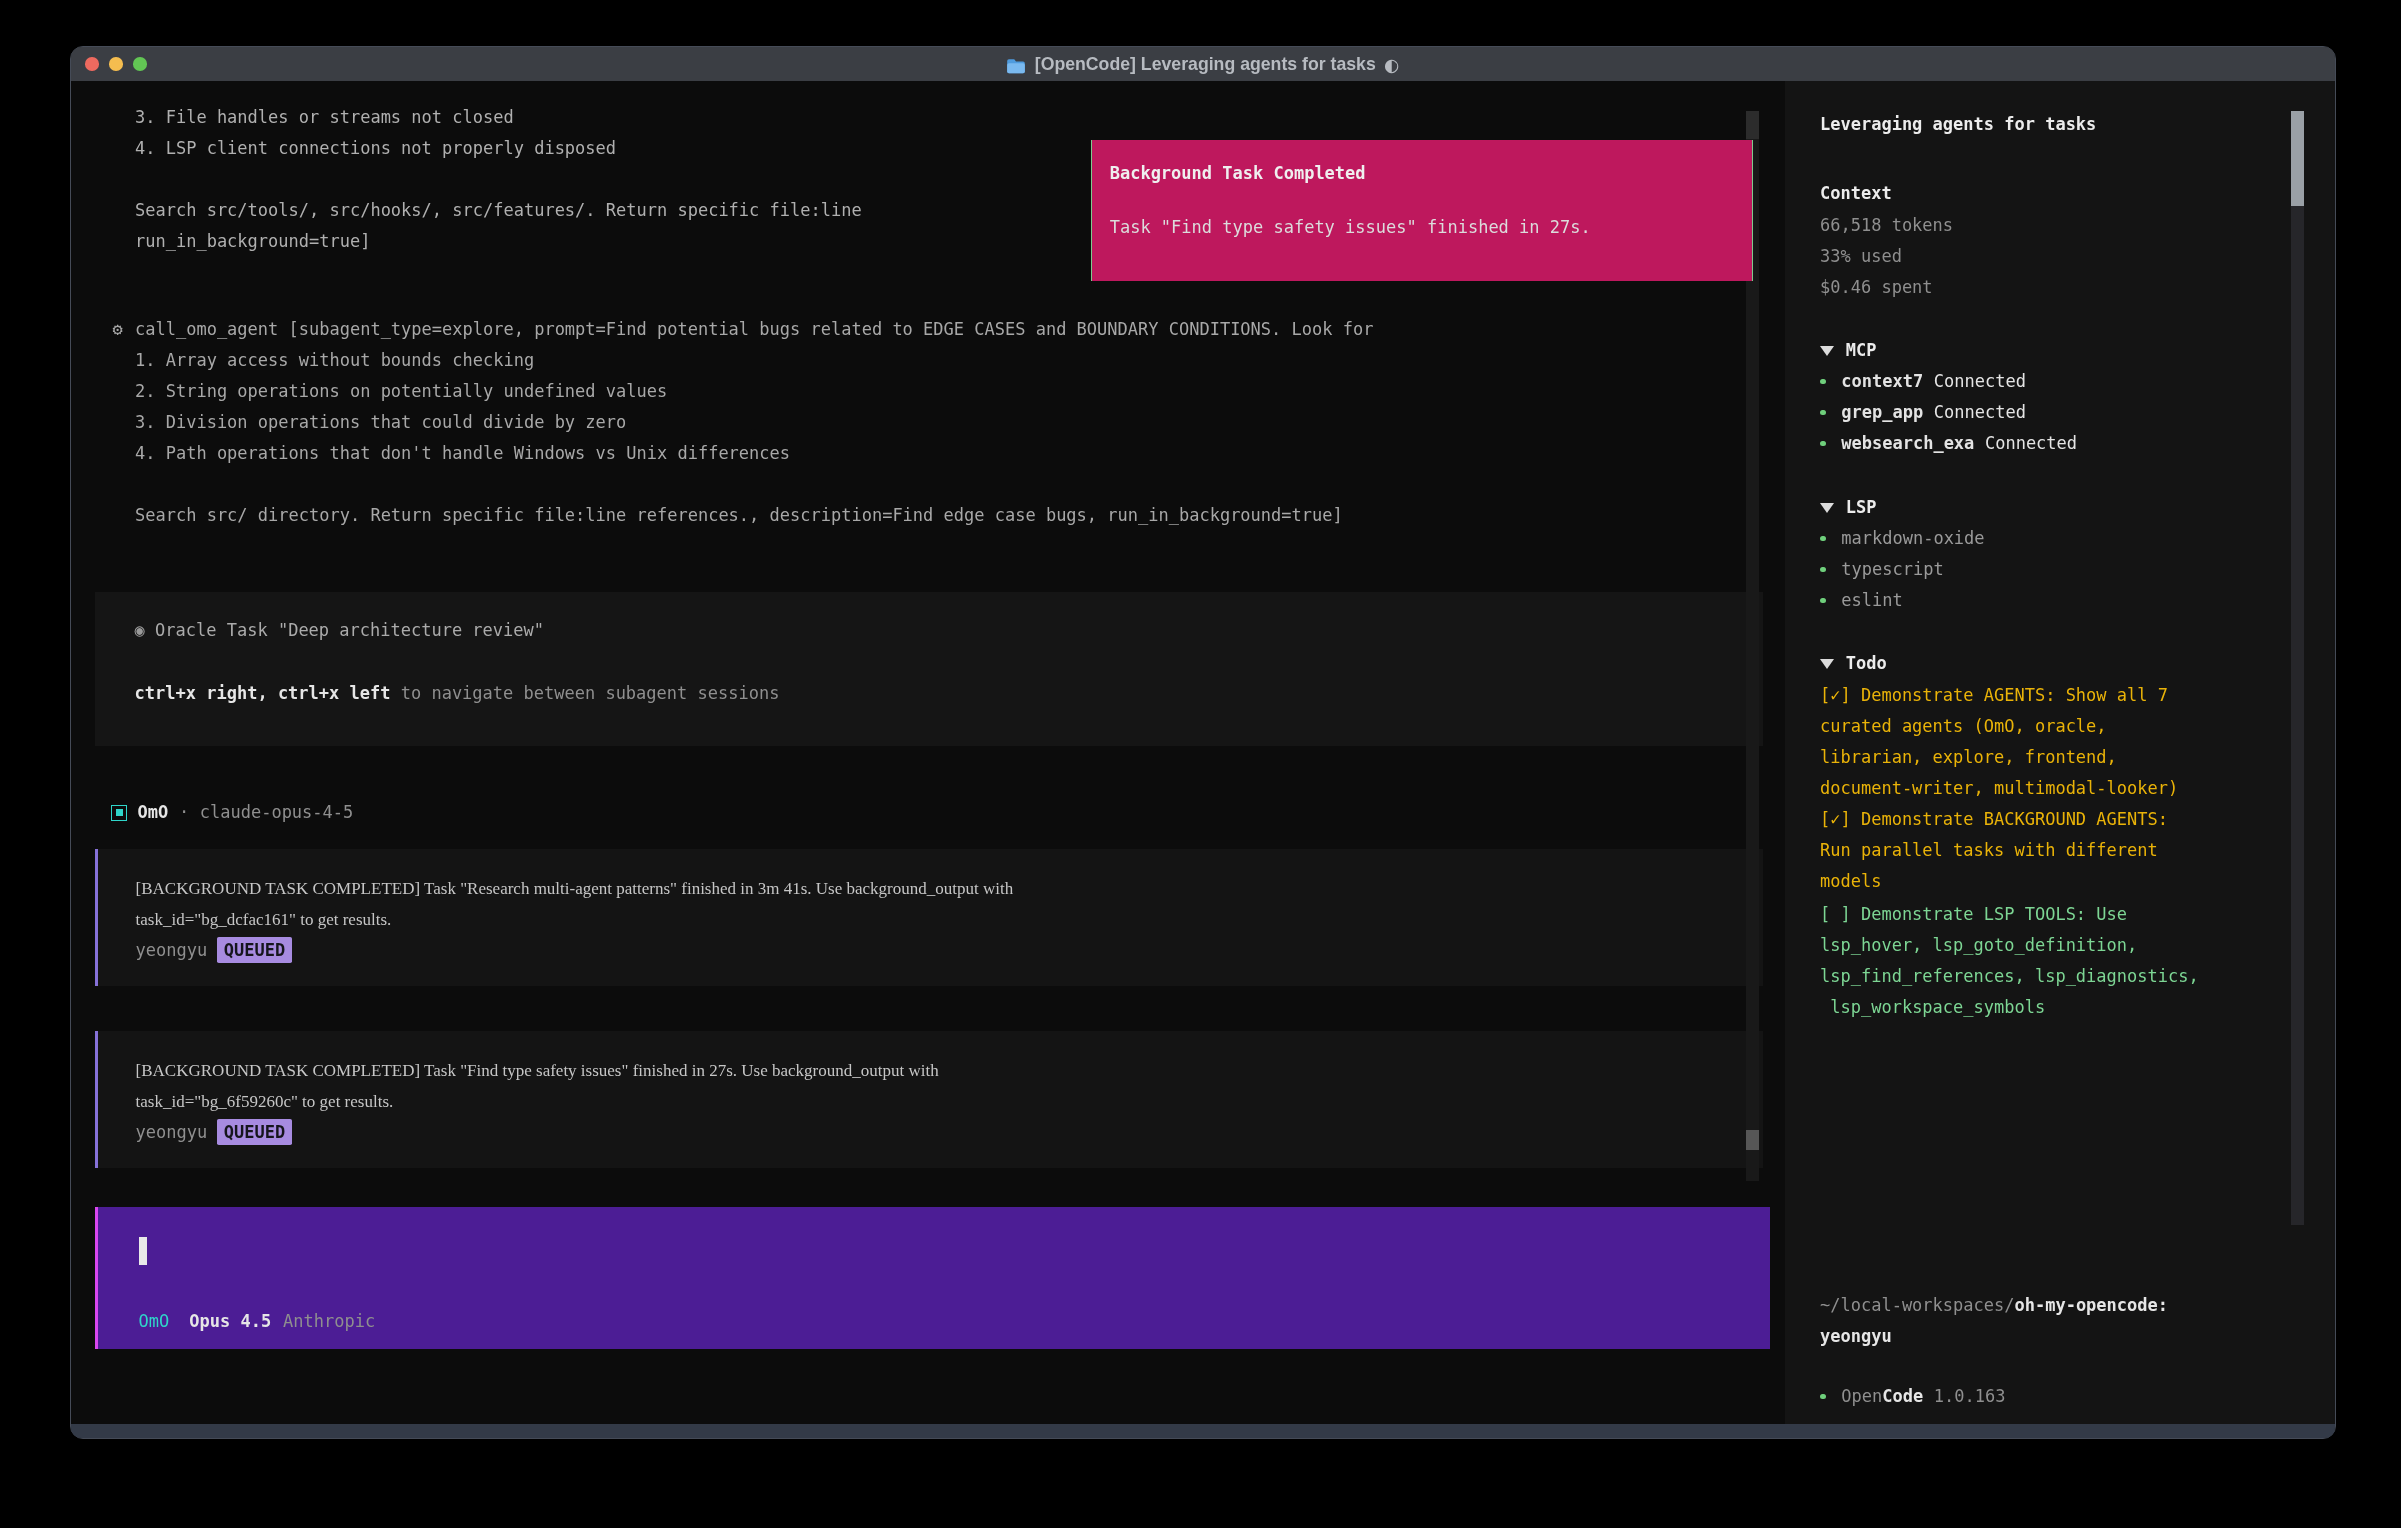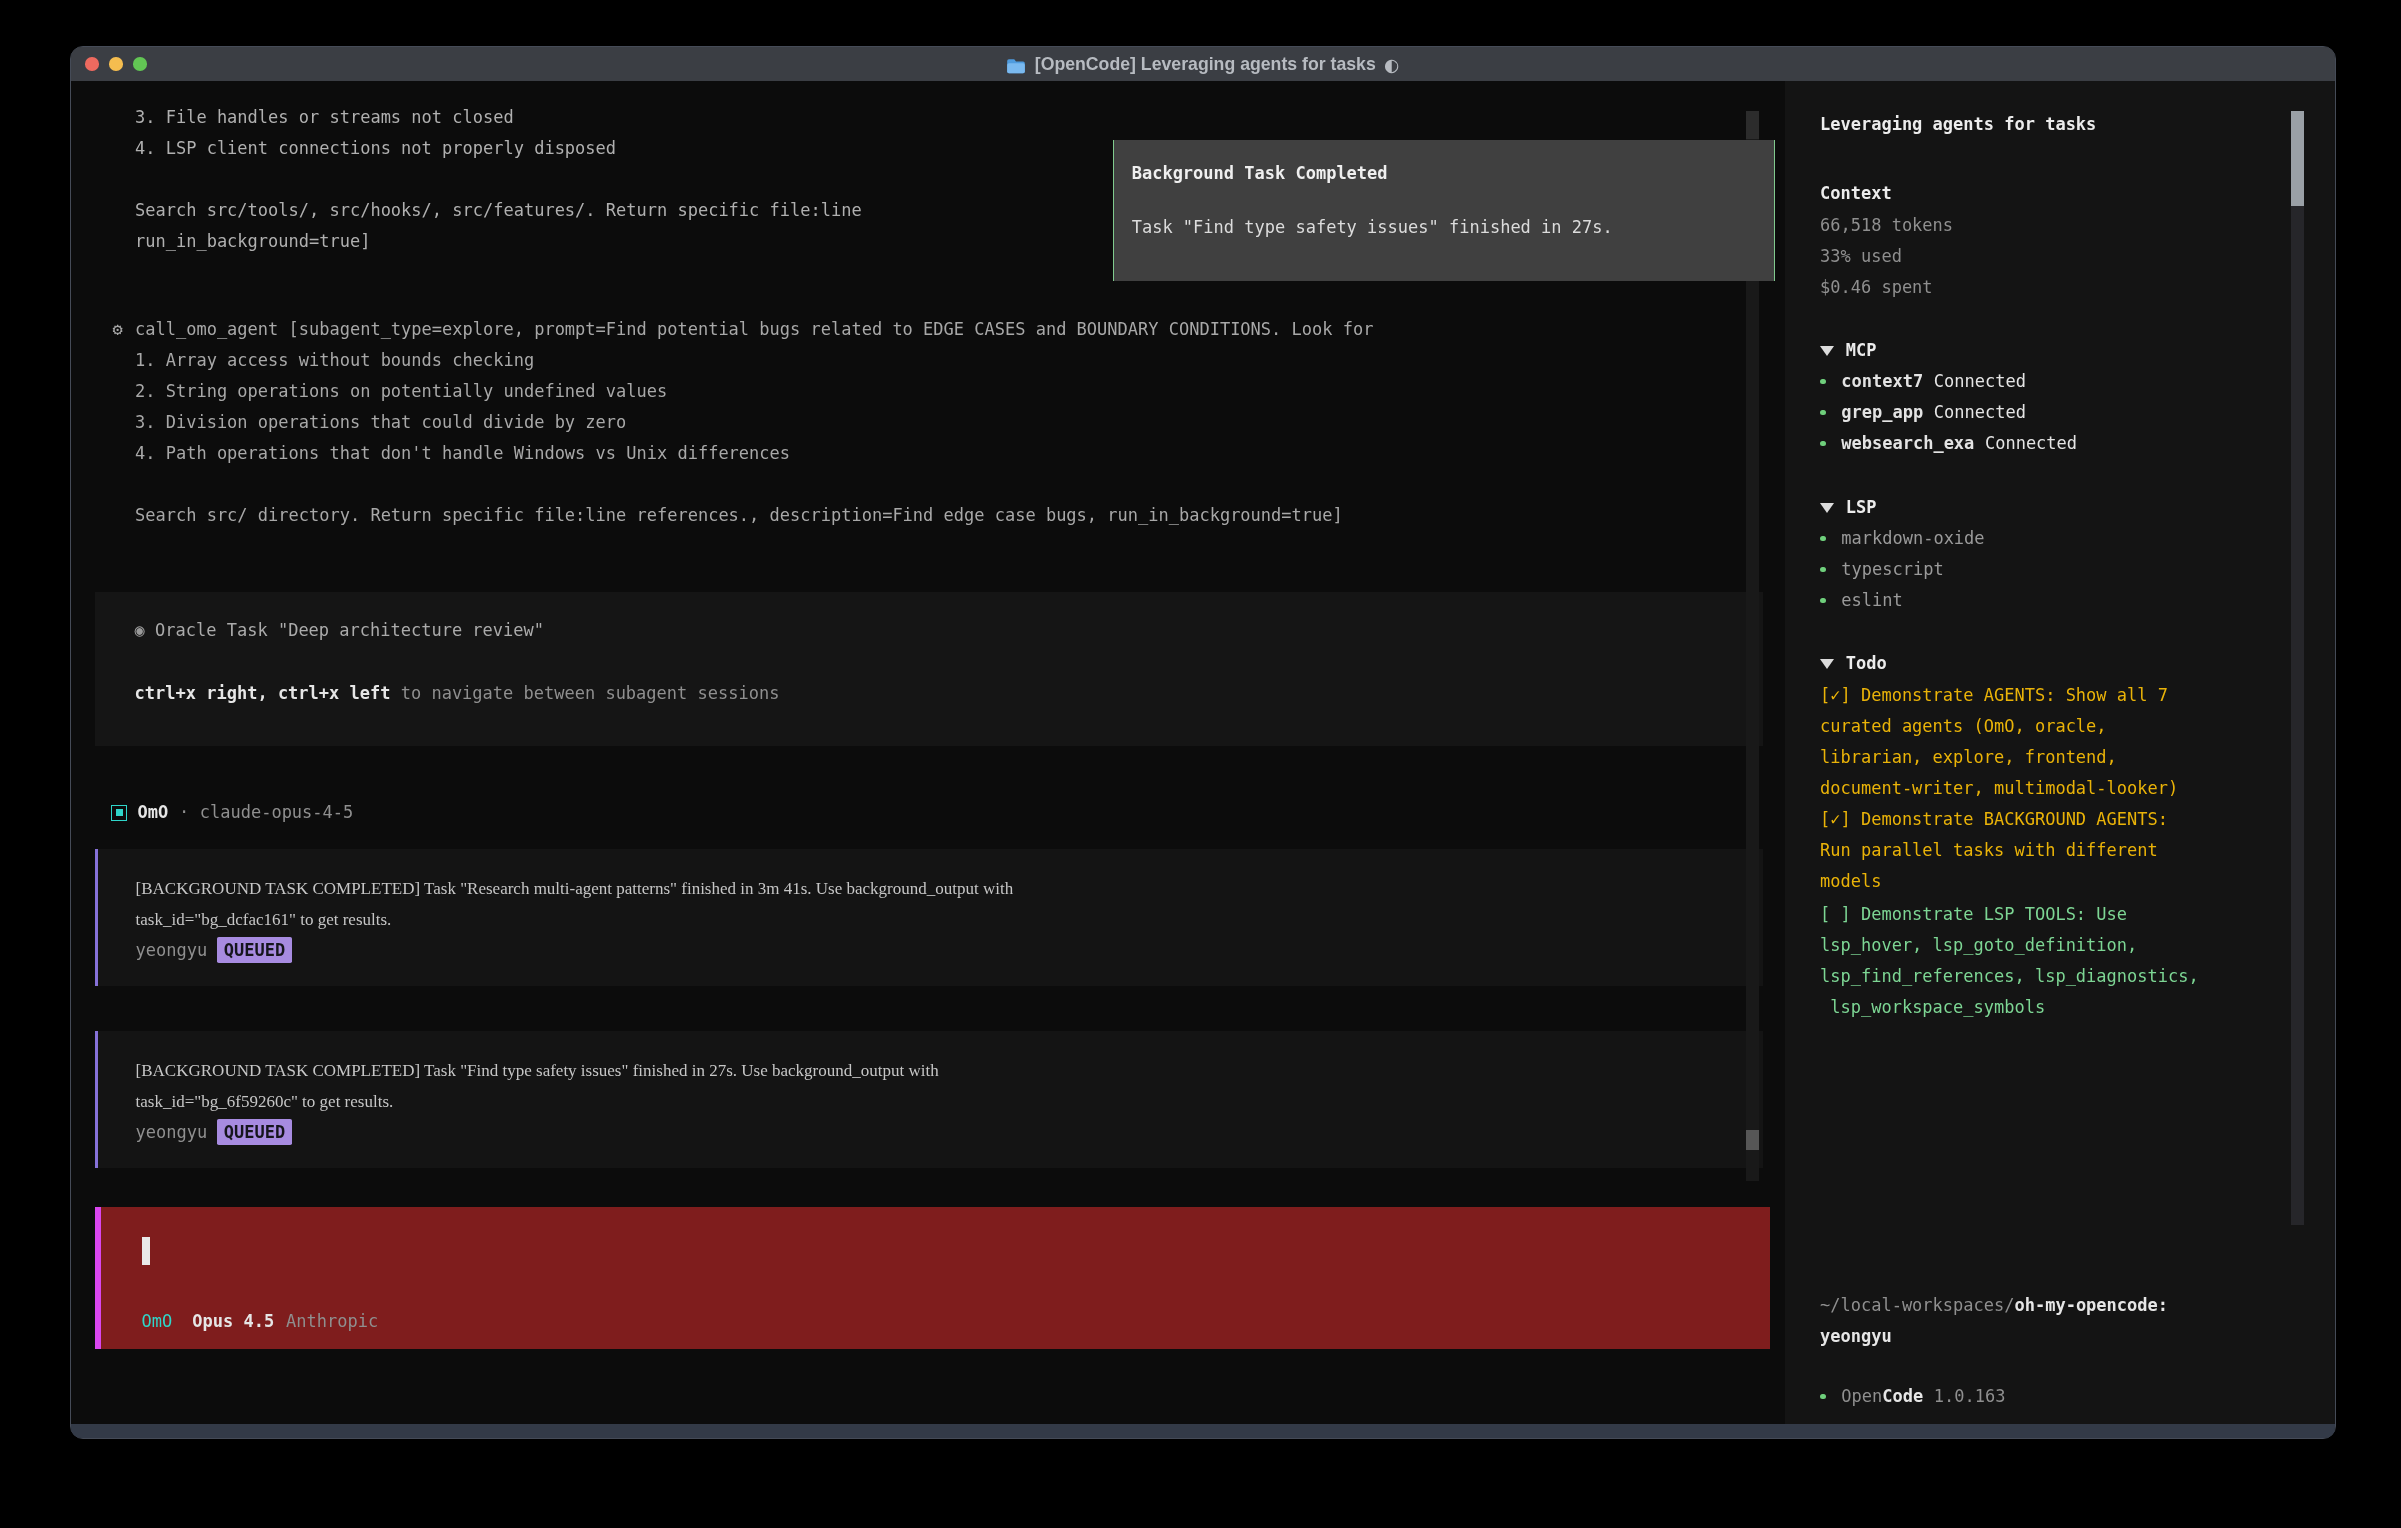--- a/index.html
+++ b/index.html
@@ -33,9 +33,9 @@
   .toolline{position:relative;color:#a8a8a8;}
   .gear{position:absolute;left:-22.5px;top:0;color:#a8a8a8;}
 
-  .toast{position:absolute;left:1020px;top:59px;width:662px;height:141px;background:#404040;
+  .toast{position:absolute;left:1020px;top:59px;width:662px;height:141px;background:#be185d;
          border-left:1.8px solid #80ca8e;border-right:1.8px solid #80ca8e;z-index:6;box-sizing:border-box;
-         padding:17.7px 0 0 17.7px;margin-left:22px;}
+         padding:17.7px 0 0 17.7px;}
   .toast-title{font-weight:700;color:#efefef;}
   .toast-body{color:#dcdcdc;margin-top:23.6px;}
 

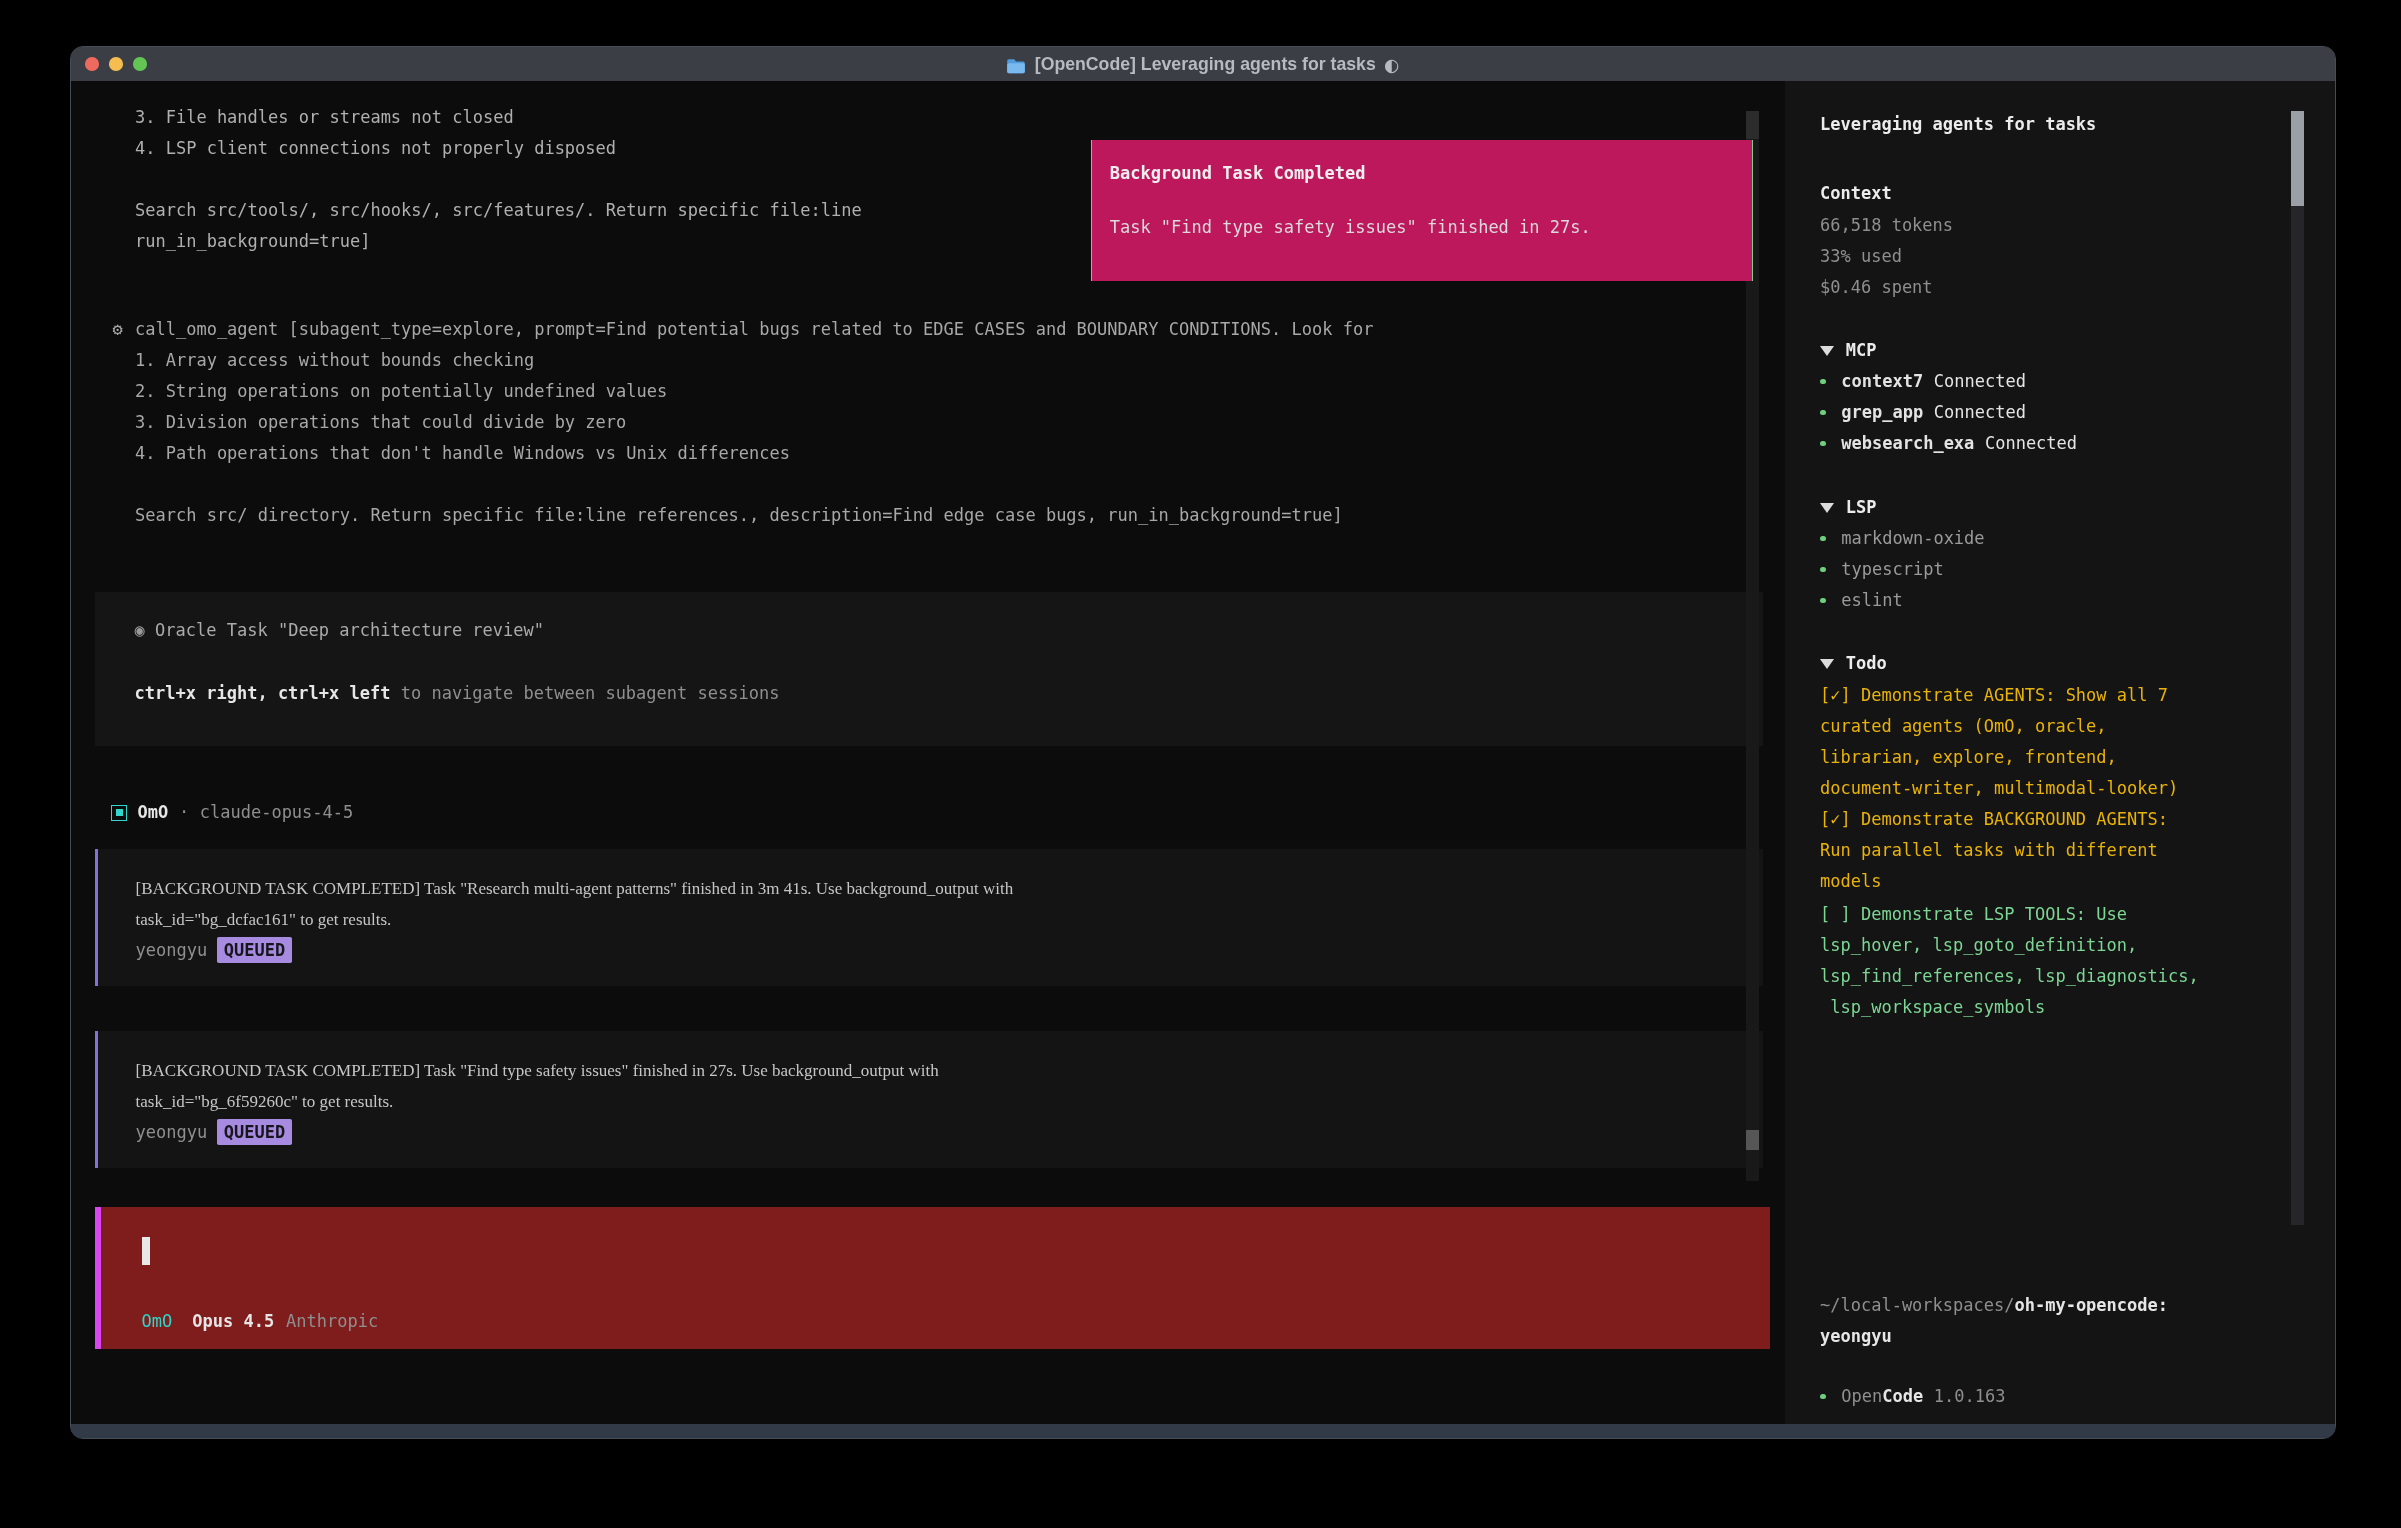--- a/index.html
+++ b/index.html
@@ -56,8 +56,8 @@
   .badge{background:#a78be0;color:#15151c;font-weight:700;padding:0 7px;border-radius:1.8px;
          display:inline-block;line-height:26px;margin-left:9.5px;}
 
-  .inputbox{position:absolute;left:23.6px;top:1126px;width:1675px;height:142px;background:#7f1d1d;
-            border-left:6px solid #d946ef;box-sizing:border-box;padding-left:32px;}
+  .inputbox{position:absolute;left:23.6px;top:1126px;width:1675px;height:142px;background:#4c1d95;
+            border-left:3px solid #d946ef;box-sizing:border-box;padding-left:32px;}
   .cursor{position:absolute;left:41px;top:29.5px;width:8.9px;height:28px;background:#e9e9e9;}
   .inputfoot{position:absolute;left:41px;top:99px;}
   .inputfoot .model{margin-left:20px;} .inputfoot .provider{margin-left:11.8px;}

